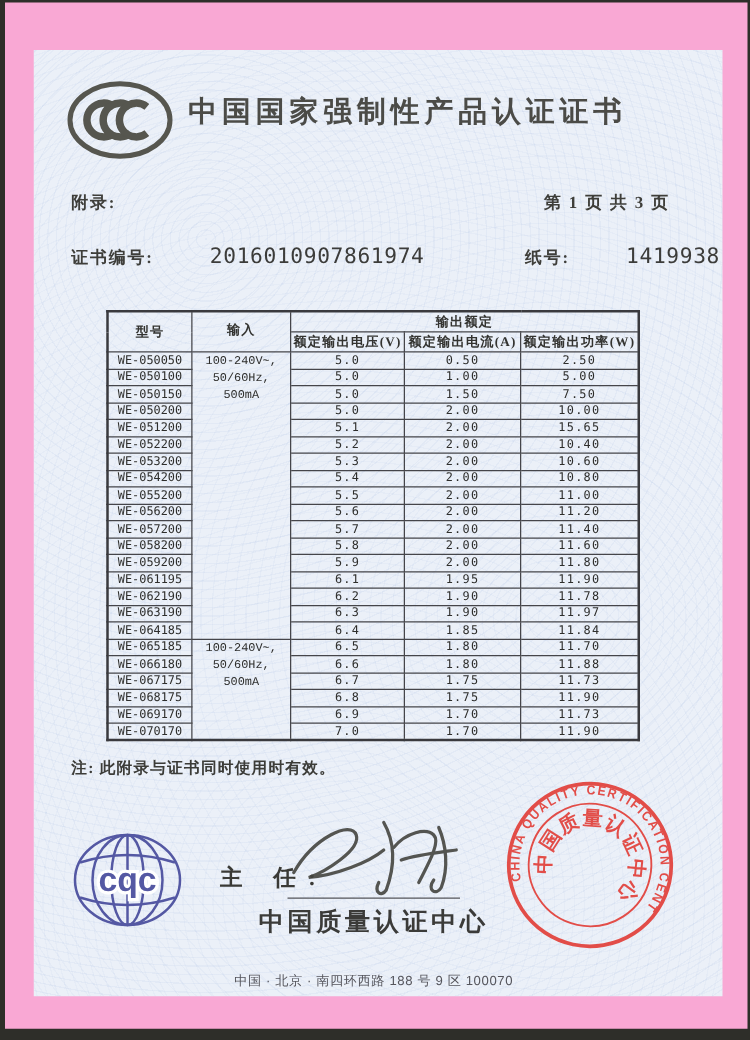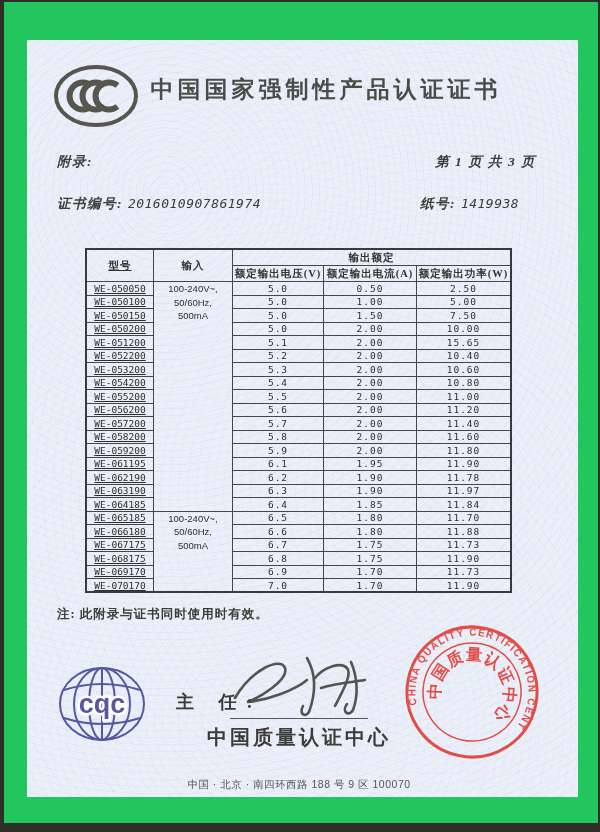--- a/index.html
+++ b/index.html
@@ -10,7 +10,7 @@
   }
   #page{
     position:absolute;left:4px;top:2px;right:2px;bottom:9px;
-    background:#22c55e;
+    background:#f9a8d4;
   }
   #panel{
     position:absolute;left:23px;top:38px;width:551px;height:757px;

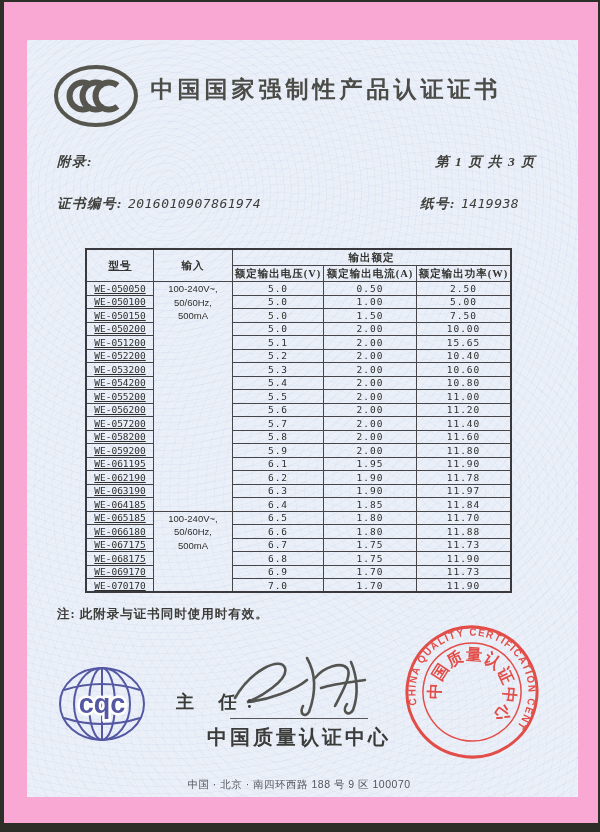--- a/index.html
+++ b/index.html
@@ -30,7 +30,7 @@
     font-weight:bold;font-size:23px;letter-spacing:4px;color:#4b4b47;
     padding-left:50px;box-sizing:border-box;
   }
-  .kai{color:#3e3e3a;font-size:13.5px;letter-spacing:1.5px;font-weight:bold;font-style:italic;}
+  .kai{color:#3e3e3a;font-size:13.5px;letter-spacing:1.5px;font-weight:bold;}
   #appendix-label{left:53px;top:151px;}
   #page-info{left:0;right:62px;top:151px;text-align:right;}
   #cert-row{left:53px;top:193px;}

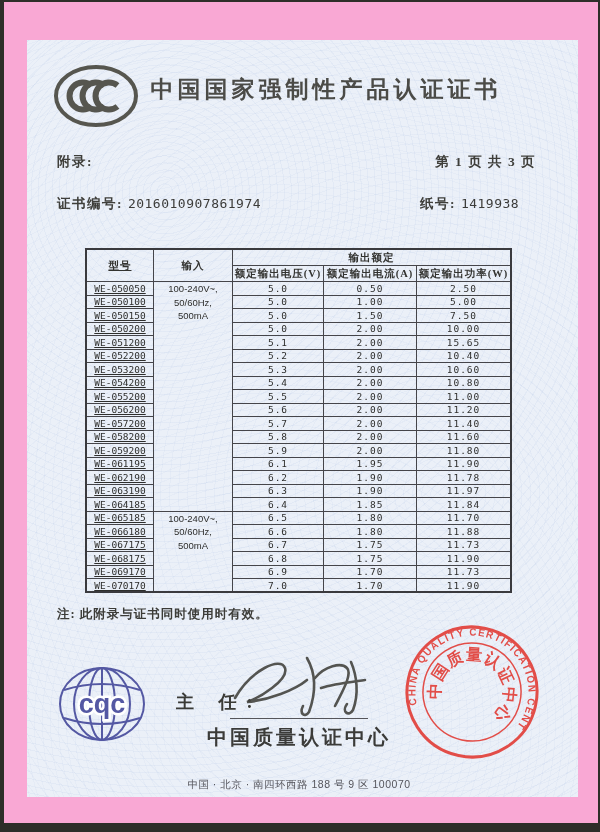--- a/index.html
+++ b/index.html
@@ -36,7 +36,7 @@
   #cert-row{left:53px;top:193px;}
   #paper-row{left:416px;top:193px;}
   .num{font-family:"DejaVu Sans Mono","Liberation Mono",monospace;font-weight:normal;
-       font-size:13px;color:#3c3c3a;letter-spacing:.5px;}
+       font-size:17px;color:#3c3c3a;letter-spacing:.5px;margin-left:40px;}
 
   
   #spec-table{

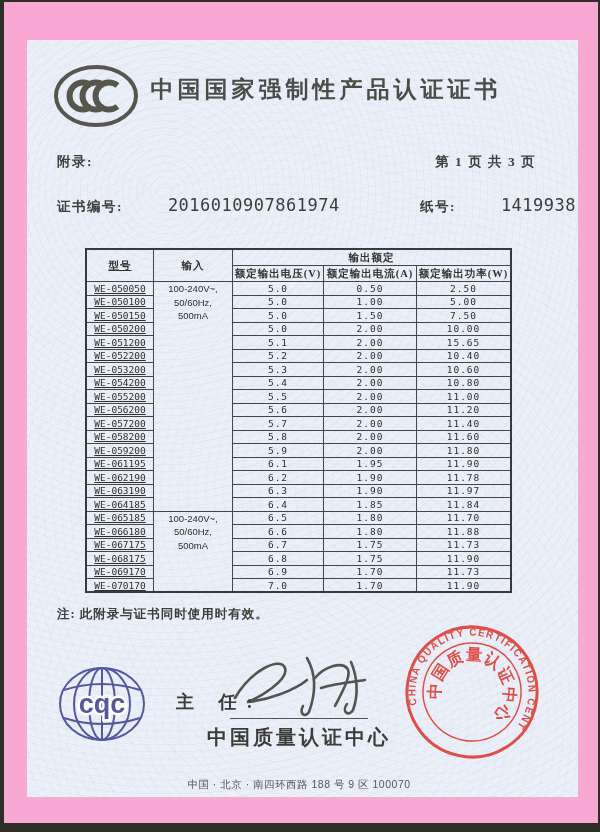--- a/index.html
+++ b/index.html
@@ -50,7 +50,7 @@
     height:15px;padding:0;color:#333330;
   }
   #spec-table td{padding:0;text-align:center;}
-  .c-model{width:66px;font-family:"DejaVu Sans Mono","Liberation Mono",monospace;font-size:9.5px;text-decoration:underline;}
+  .c-model{width:66px;font-family:"DejaVu Sans Mono","Liberation Mono",monospace;font-size:9.5px;}
   .c-input{width:78px;vertical-align:top;
     font-family:Liberation Sans, sans-serif;font-size:9.5px;line-height:13.5px;padding-top:1px;margin-top:32px;}
   .c-v{width:90px;}.c-a{width:92px;margin-left:47px;}.c-w{width:93px;}

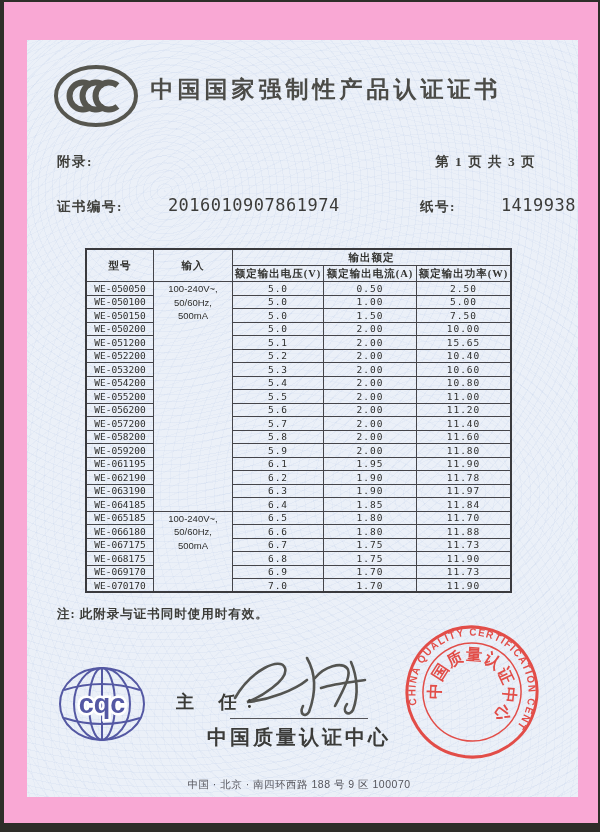--- a/index.html
+++ b/index.html
@@ -52,7 +52,7 @@
   #spec-table td{padding:0;text-align:center;}
   .c-model{width:66px;font-family:"DejaVu Sans Mono","Liberation Mono",monospace;font-size:9.5px;}
   .c-input{width:78px;vertical-align:top;
-    font-family:Liberation Sans, sans-serif;font-size:9.5px;line-height:13.5px;padding-top:1px;margin-top:32px;}
+    font-family:Liberation Mono, monospace;font-size:9.5px;line-height:13.5px;padding-top:1px;margin-top:32px;}
   .c-v{width:90px;}.c-a{width:92px;margin-left:47px;}.c-w{width:93px;}
   .c-val{font-family:"DejaVu Sans Mono","Liberation Mono",monospace;font-size:9.5px;letter-spacing:1px;}
   #spec-table tbody tr{height:13.5px;}

